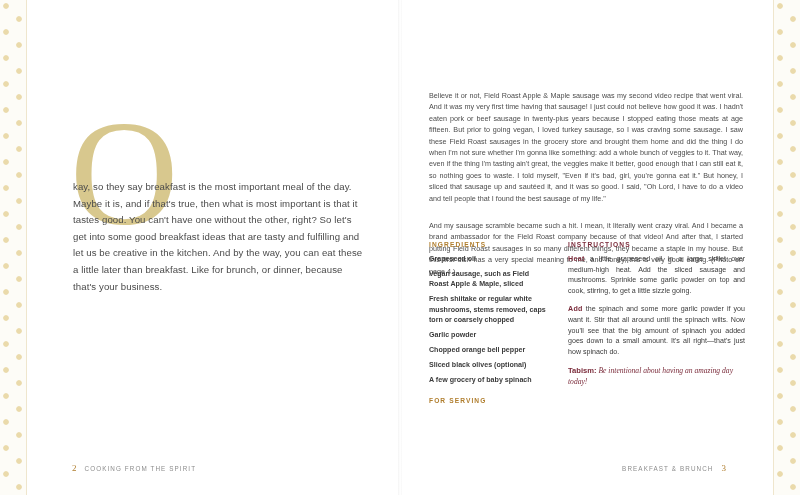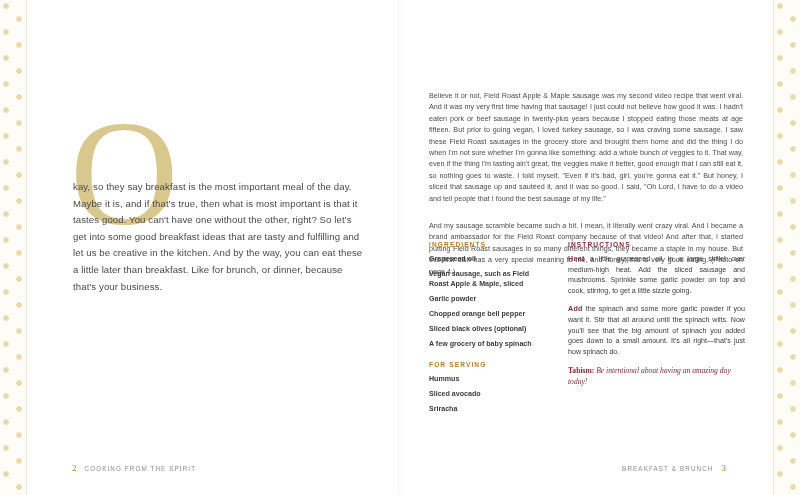--- a/index.html
+++ b/index.html
@@ -242,6 +242,7 @@
         <ul class="ing-list">
           <li>Grapeseed oil</li>
           <li>Vegan sausage, such as Field Roast Apple &amp; Maple, sliced</li>
+          <li>Fresh shiitake or regular white mushrooms, stems removed, caps torn or coarsely chopped</li>
           <li>Garlic powder</li>
           <li>Chopped orange bell pepper</li>
           <li>Sliced black olives (optional)</li>

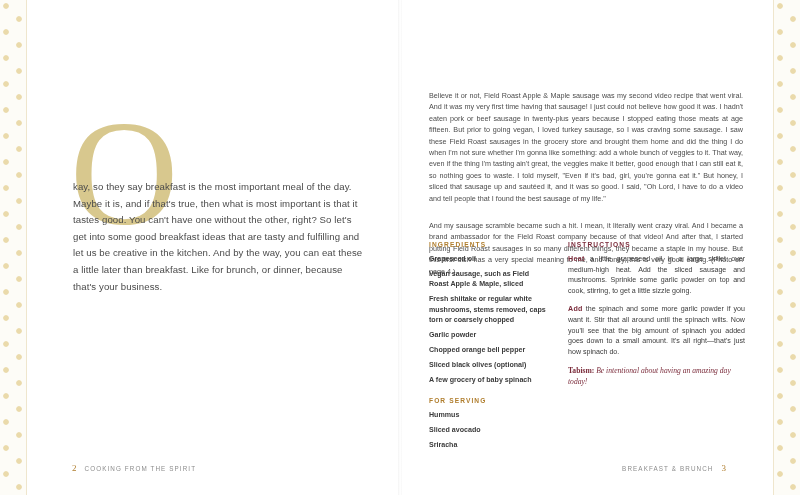--- a/index.html
+++ b/index.html
@@ -164,7 +164,7 @@
     color: #7b2c3b;
   }
   .tabism .tabism-label {
-    font-family: Liberation Serif, serif;
+    font-family: Liberation Sans, sans-serif;
     font-weight: 700;
     margin-top: 20px;
   }

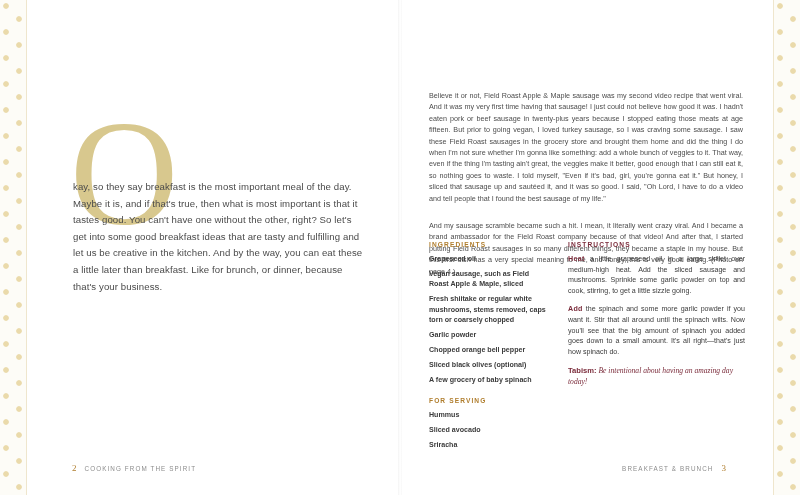--- a/index.html
+++ b/index.html
@@ -249,11 +249,6 @@
           <li>A few grocery of baby spinach</li>
         </ul>
         <div class="col-head serving-head">For Serving</div>
-        <ul class="ing-list">
-          <li>Hummus</li>
-          <li>Sliced avocado</li>
-          <li>Sriracha</li>
-        </ul>
       </div>
 
       <div class="col-right">

